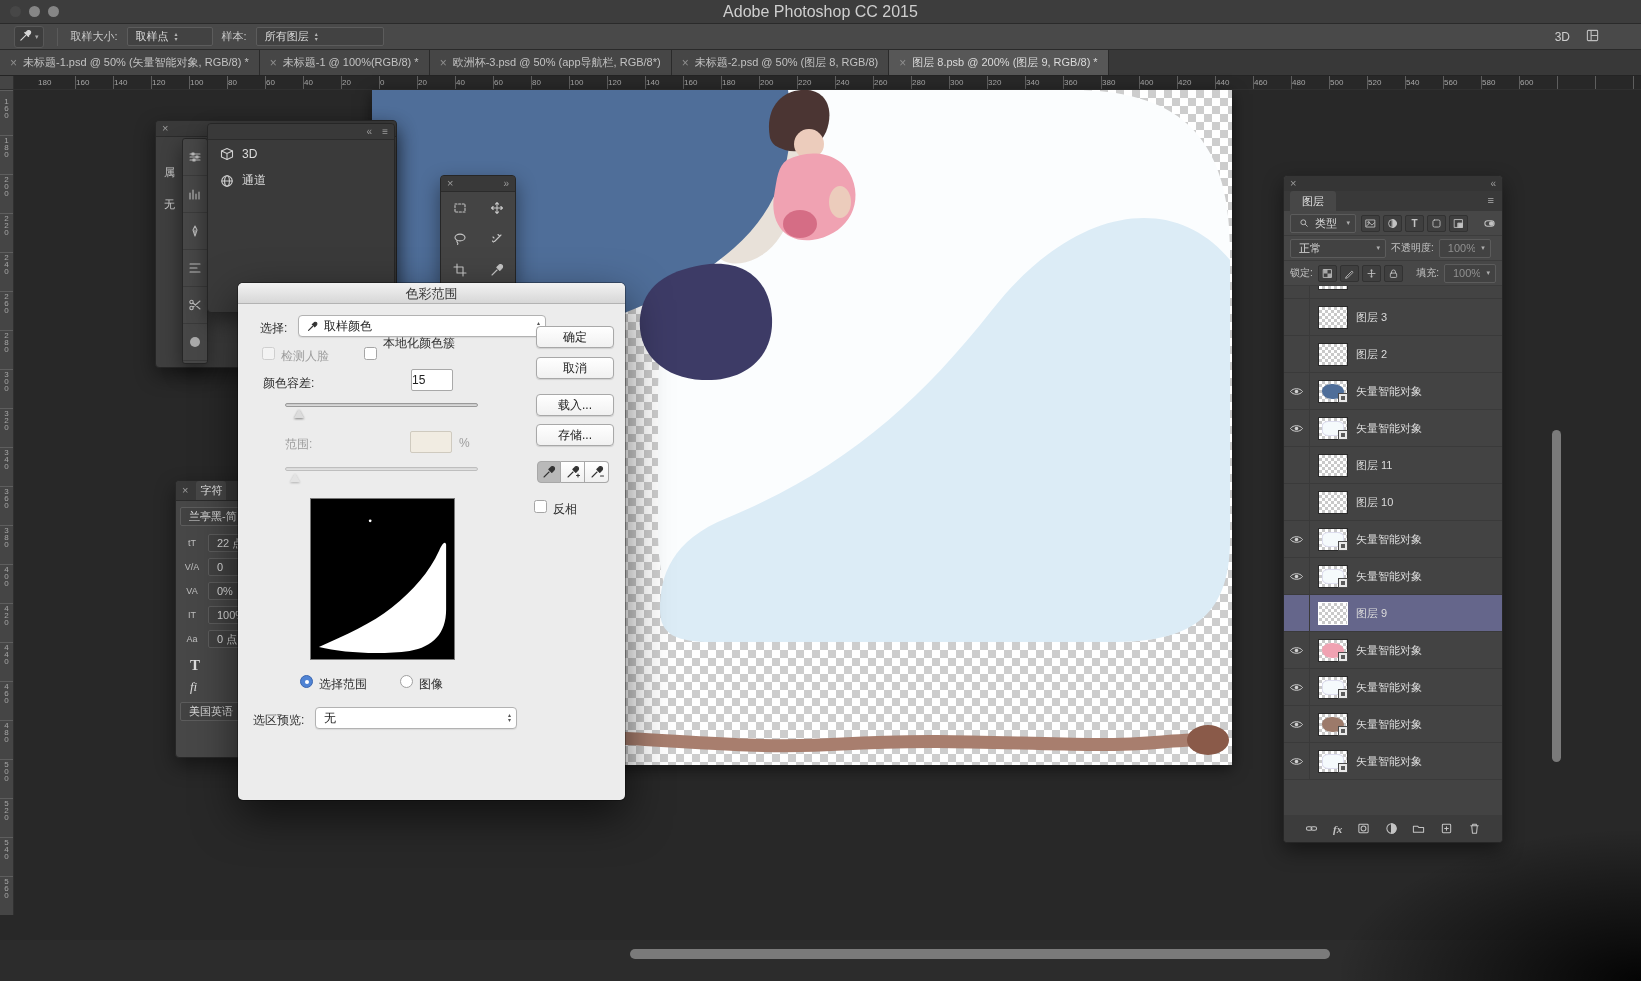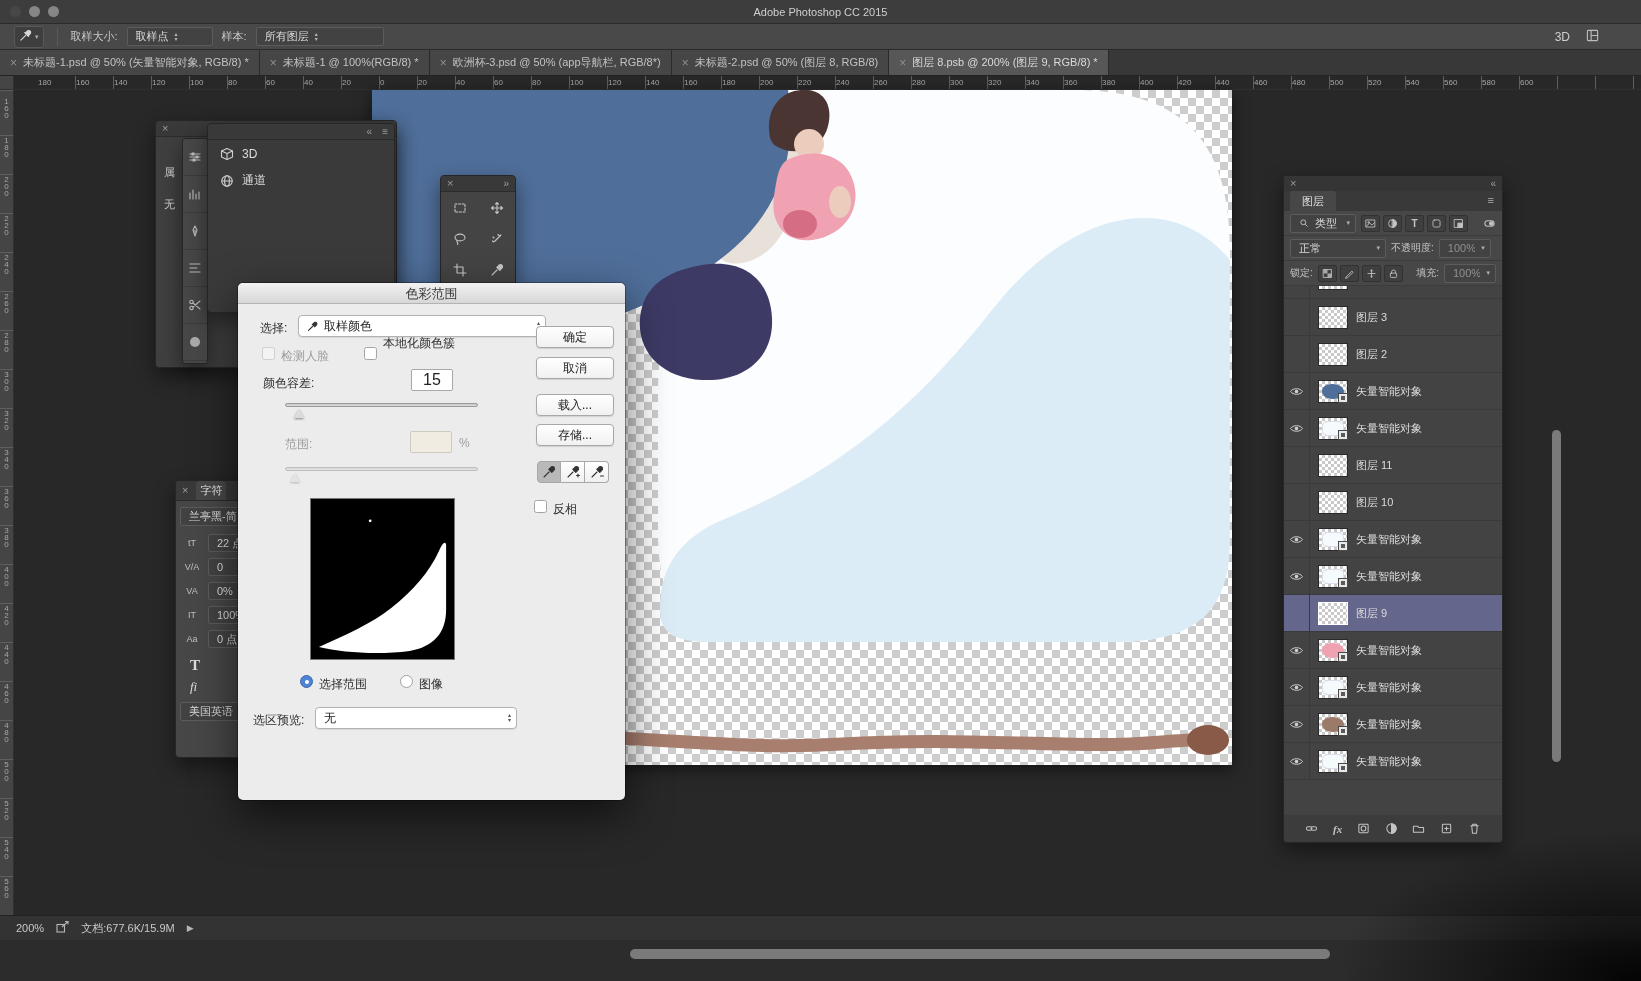--- a/index.html
+++ b/index.html
@@ -11,7 +11,7 @@
 .traffic{position:absolute;left:10px;display:flex;gap:8px}
 .dot{width:11px;height:11px;border-radius:50%}
 .d1{background:#474747}.d2{background:#868686}.d3{background:#868686}
-.win-title{flex:1;text-align:center;color:#cfcfcf;font-size:11px}
+.win-title{flex:1;text-align:center;color:#cfcfcf;font-size:16px}
 
 
 .options-bar{position:absolute;top:24px;left:0;right:0;height:26px;background:#494949;border-bottom:1px solid #2a2a2a;display:flex;align-items:center;gap:9px;padding:0 14px}

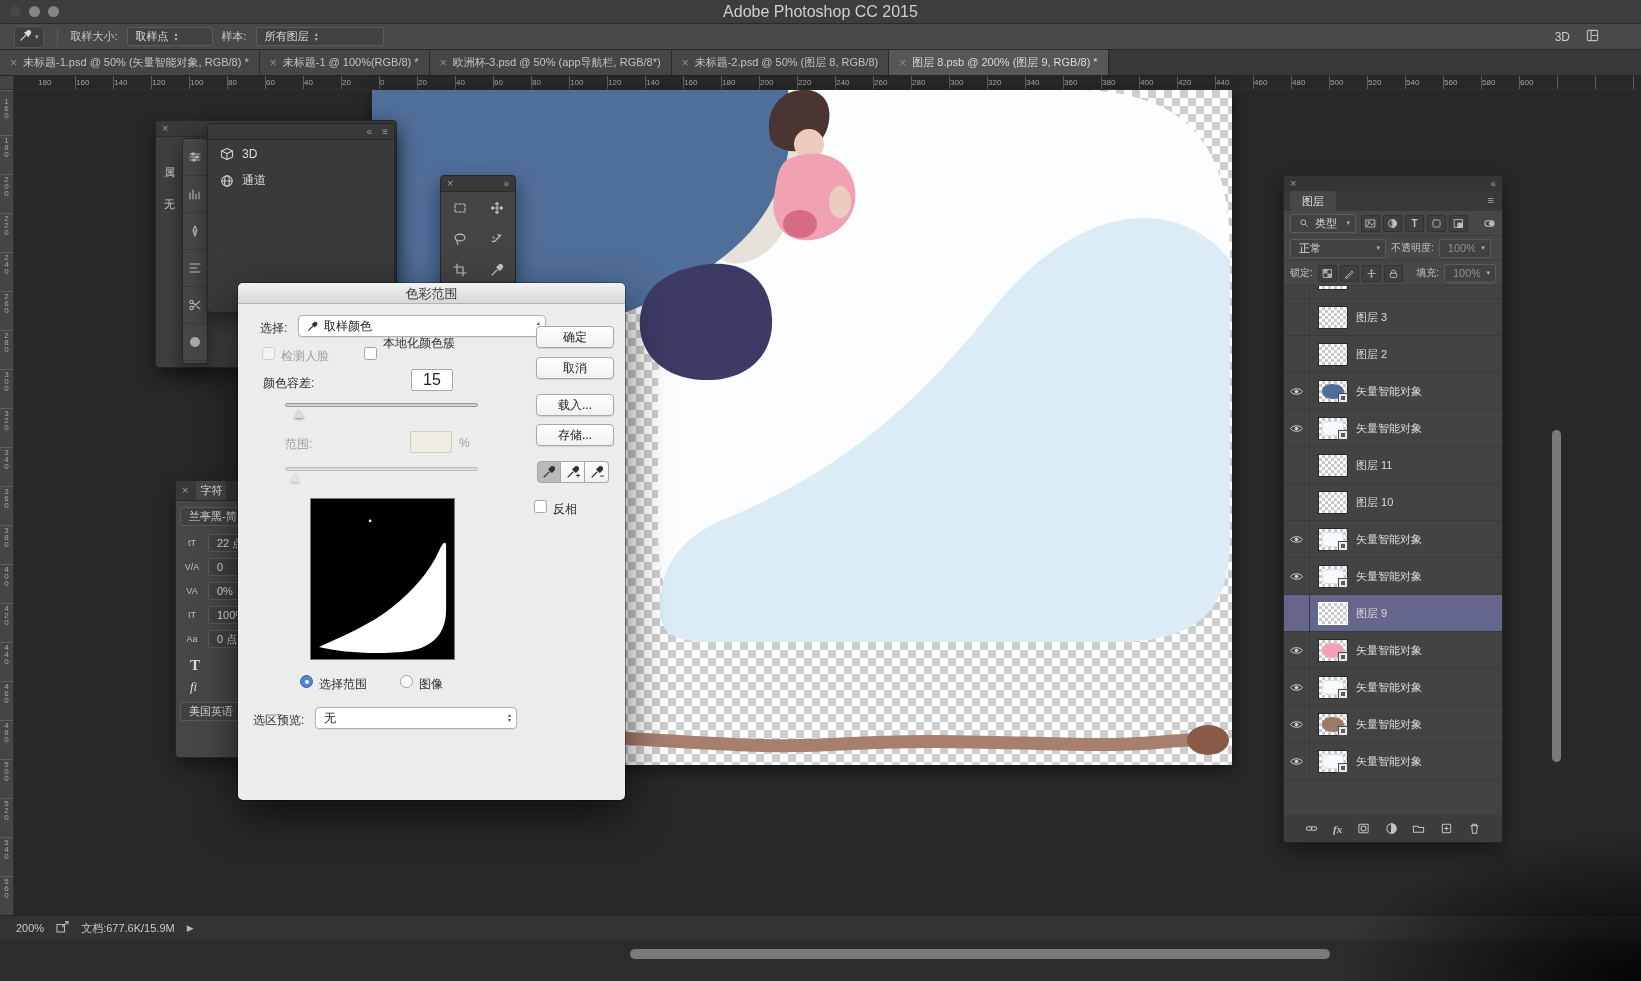--- a/index.html
+++ b/index.html
@@ -83,7 +83,7 @@
 .dlbl.dis{color:#9d9d9d}
 .mac-select{position:absolute;height:22px;background:#fff;border:1px solid #b2b2b2;border-radius:4px;display:flex;align-items:center;gap:6px;padding:0 5px 0 8px;font-size:12px;color:#222;box-shadow:0 1px 1px rgba(0,0,0,.08)}
 .ms-val{flex:1}
-.mac-input{position:absolute;height:22px;background:#fff;border:1px solid #a9a9a9;border-radius:2px;font-size:16px;color:#222;display:flex;align-items:center;justify-content:center}
+.mac-input{position:absolute;height:22px;background:#fff;border:1px solid #a9a9a9;border-radius:2px;font-size:12px;color:#222;display:flex;align-items:center;}
 .mac-input.dis{background:#f1ece2;border-color:#cfcabf}
 .mac-btn{position:absolute;width:78px;height:22px;background:linear-gradient(#ffffff,#f1f1f1);border:1px solid #a8a8a8;border-radius:4px;font-size:12px;color:#222;text-align:center;line-height:20px;box-shadow:0 1px 1px rgba(0,0,0,.12)}
 .cb{position:absolute;width:13px;height:13px;background:#fff;border:1px solid #a5a5a5;border-radius:2.5px}

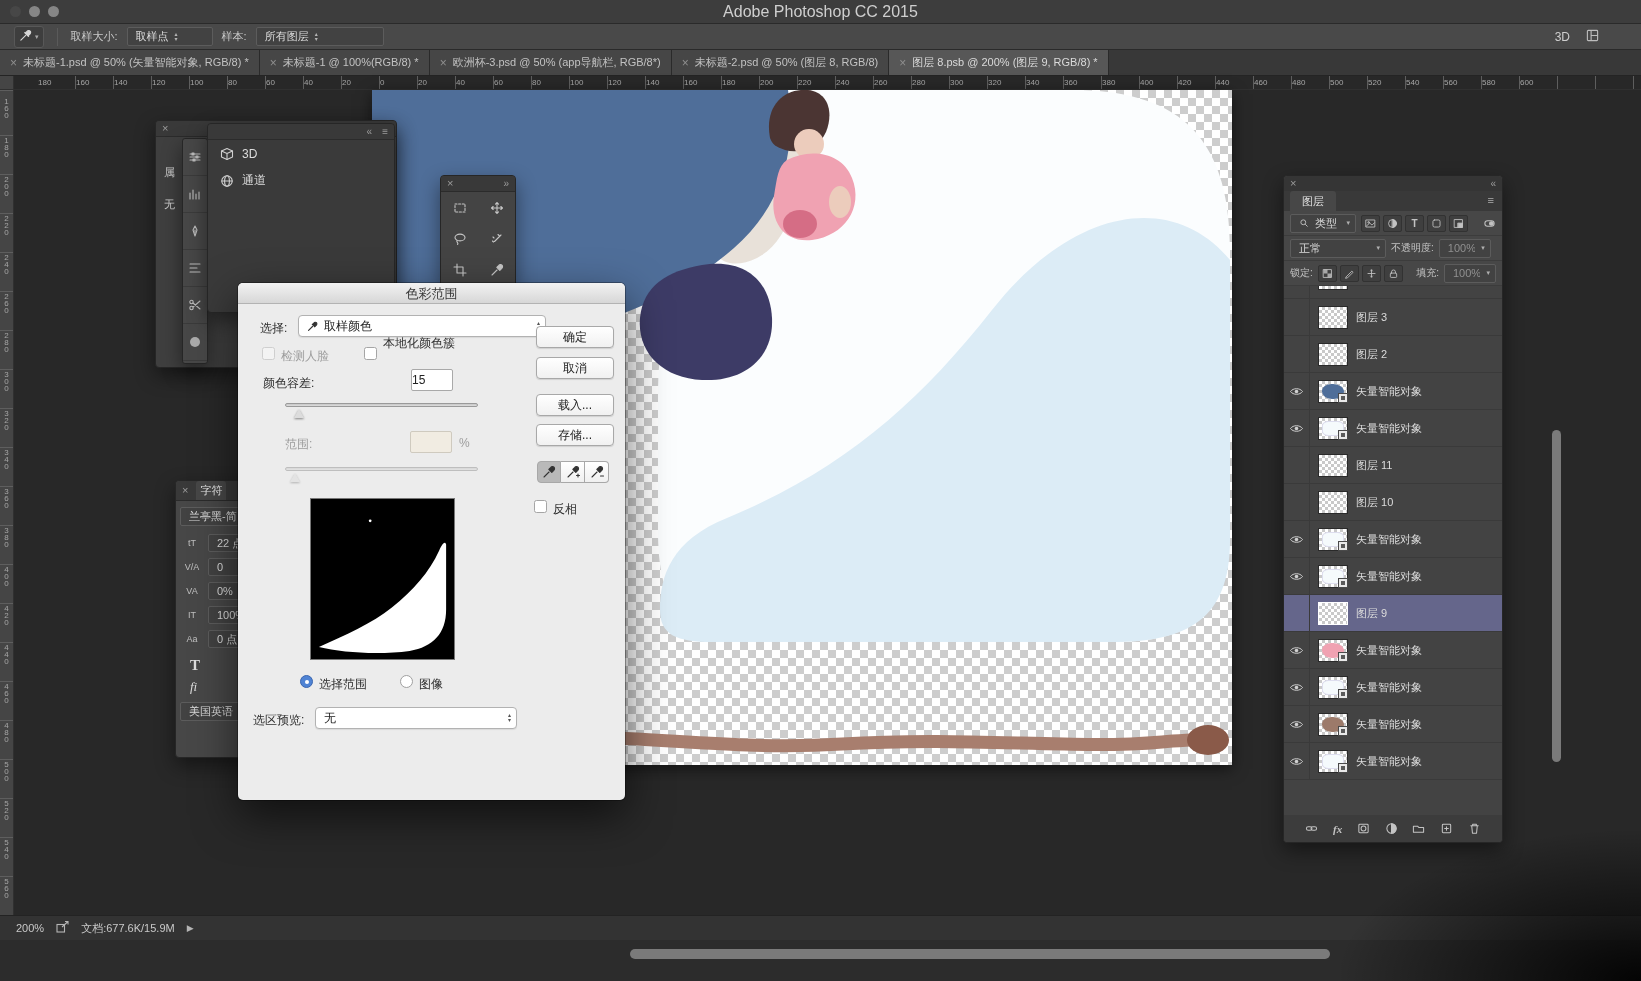--- a/index.html
+++ b/index.html
@@ -835,15 +835,6 @@
     <div class="vscroll"></div>
   </div>
 
-  <div class="statusbar">
-    <span>200%</span>
-    <span><svg viewBox="0 0 13 12" width="13" height="12" fill="none" stroke="#b5b5b5" stroke-width="1.1">
-          <rect x="1" y="3.5" width="7.5" height="7.5"></rect>
-          <path d="M6 6 L12 0.5 M9 0.5 H12 V3.5"></path>
-        </svg></span>
-    <span>文档:677.6K/15.9M</span>
-    <span class="sb-arrow">▶</span>
-  </div>
   <div class="bottomstrip">
     <div class="hthumb"></div>
   </div>

